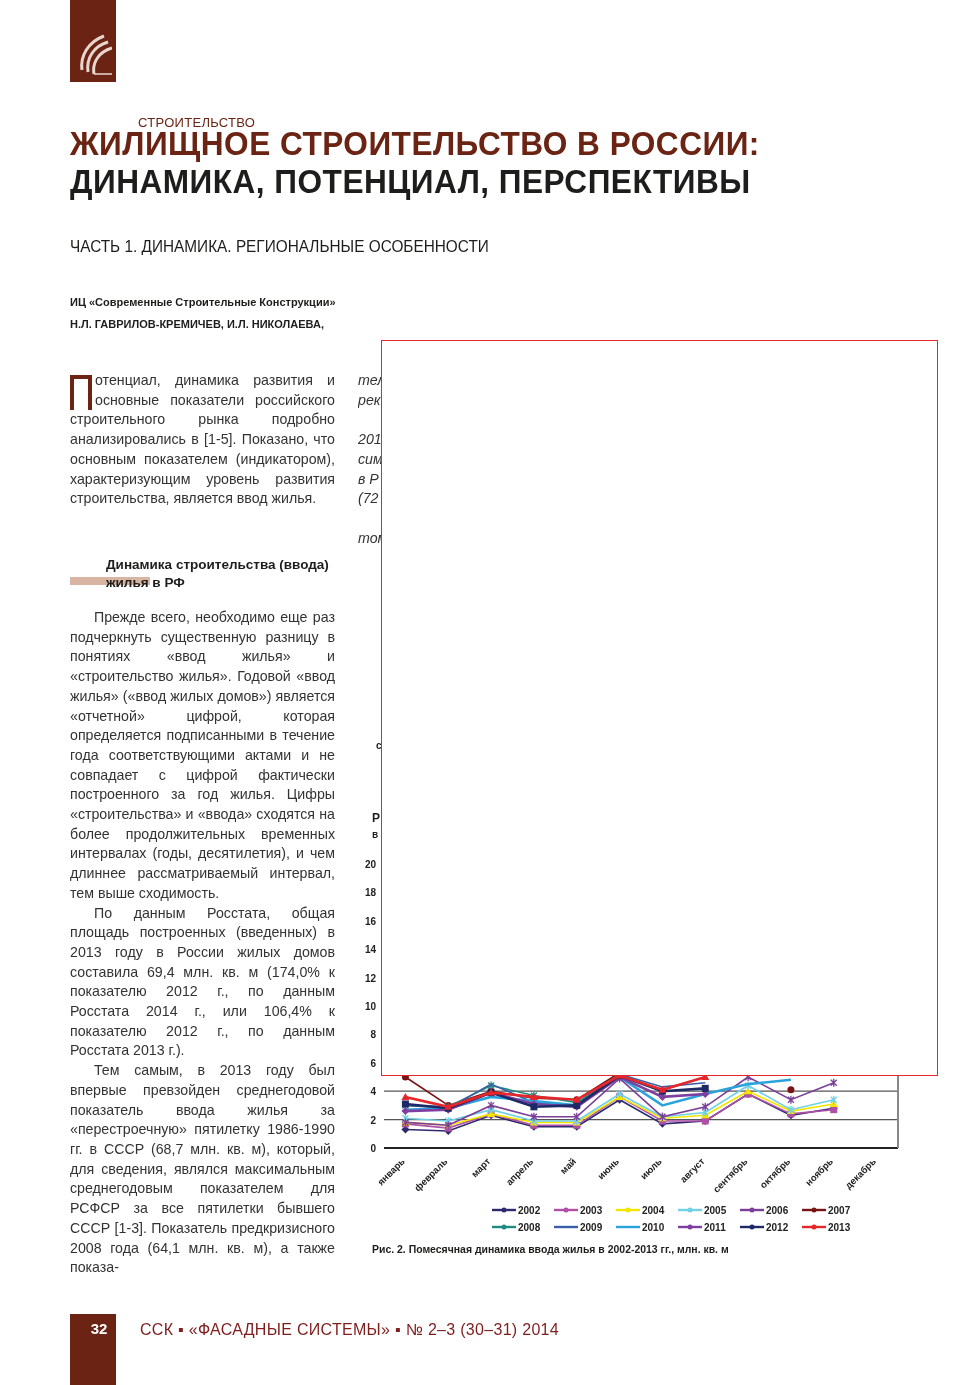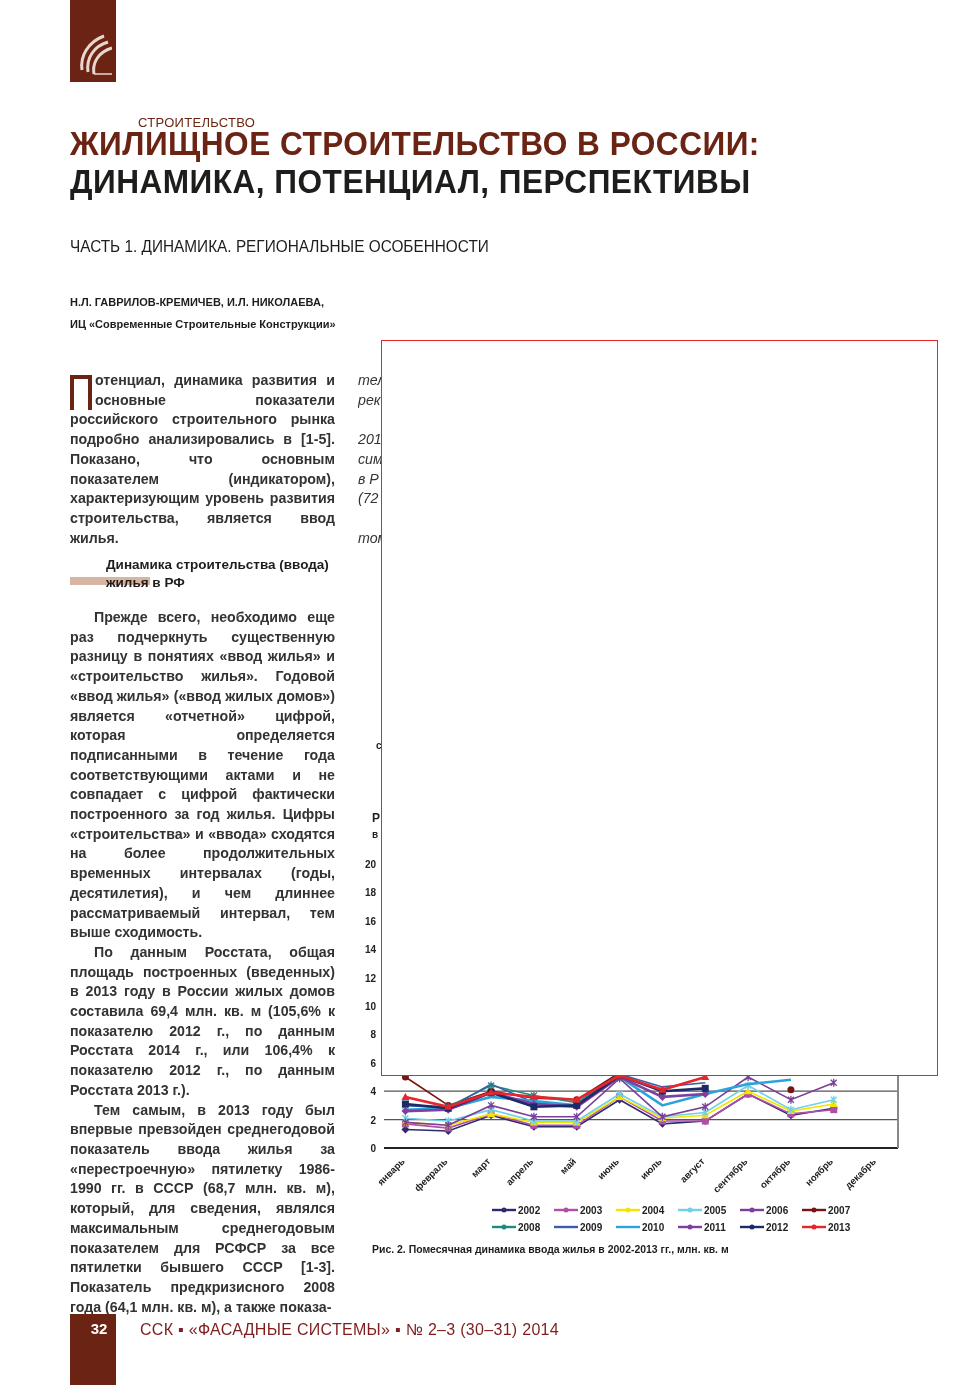--- a/index.html
+++ b/index.html
@@ -51,8 +51,8 @@
 <div class="abs subtitle">ЧАСТЬ 1. ДИНАМИКА. РЕГИОНАЛЬНЫЕ ОСОБЕННОСТИ</div>
 
 <div class="abs authors">
+  <div>ИЦ «Современные Строительные Конструкции»</div>
   <div>Н.Л. ГАВРИЛОВ-КРЕМИЧЕВ, И.Л. НИКОЛАЕВА,</div>
-  <div>ИЦ «Современные Строительные Конструкции»</div>
 </div>
 
 <div class="abs col col1 intro">

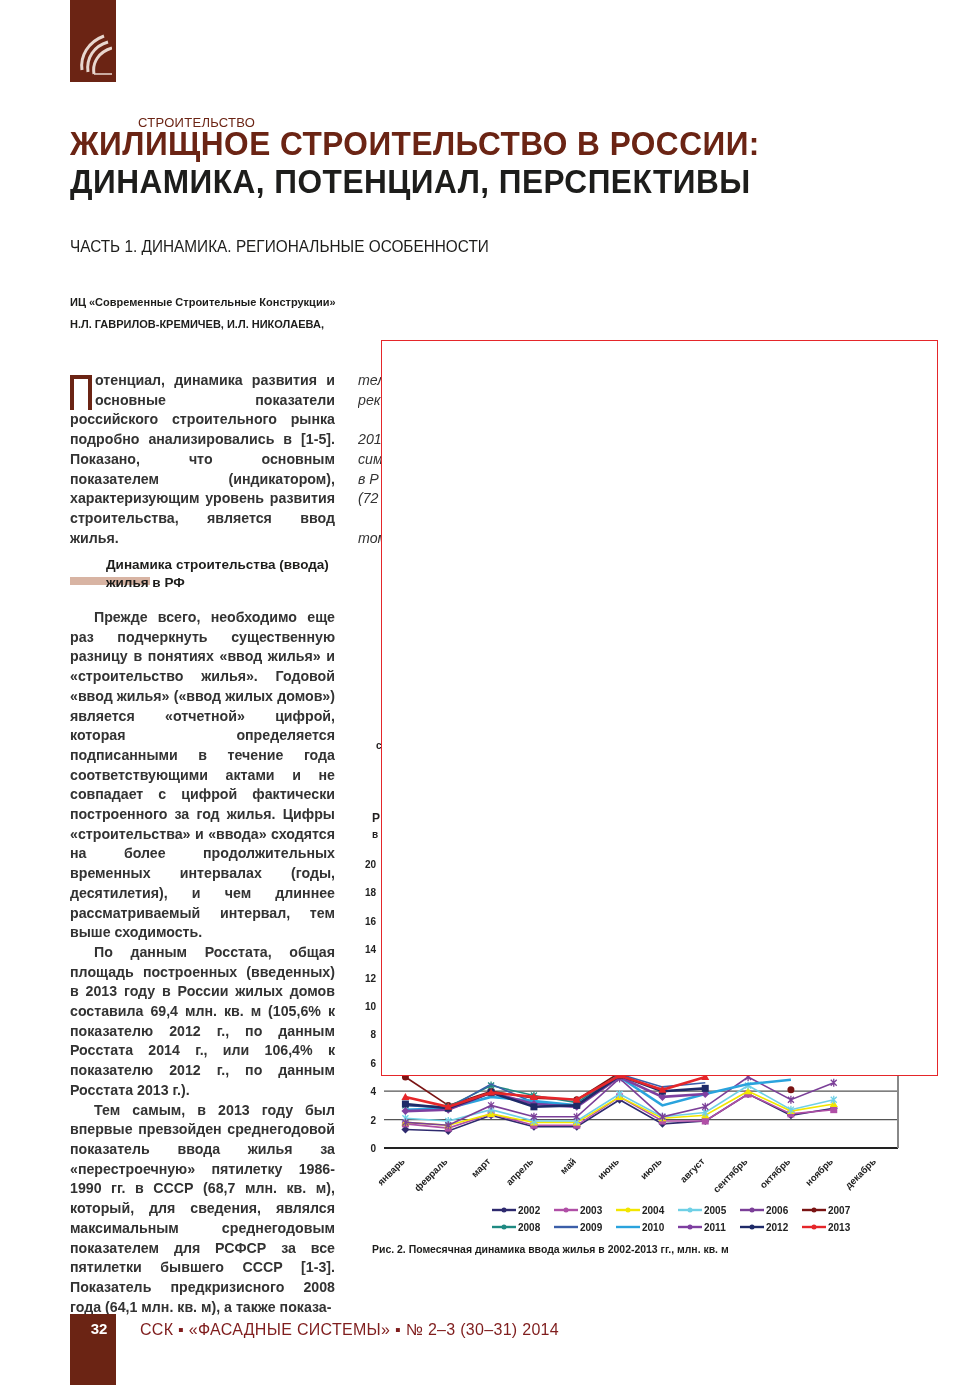--- a/index.html
+++ b/index.html
@@ -13,7 +13,7 @@
   .title .l2 { color: #1d1d1b; display: block; }
   .subtitle { left: 70px; top: 238px; font-size: 16px; font-weight: normal; color: #1d1d1b; transform: scaleX(0.96); transform-origin: left top; }
   .authors { left: 70px; top: 291px; font-size: 11px; font-weight: bold; line-height: 22px; color: #1d1d1b; }
-  .col { font-size: 14.2px; line-height: 19.7px; color: #333; text-align: justify; font-weight: bold; }
+  .col { font-size: 14.2px; line-height: 19.7px; color: #333; text-align: justify; }
   .col p { margin: 0; }
   .col1 { left: 70px; width: 265px; }
   .intro { top: 371px; }

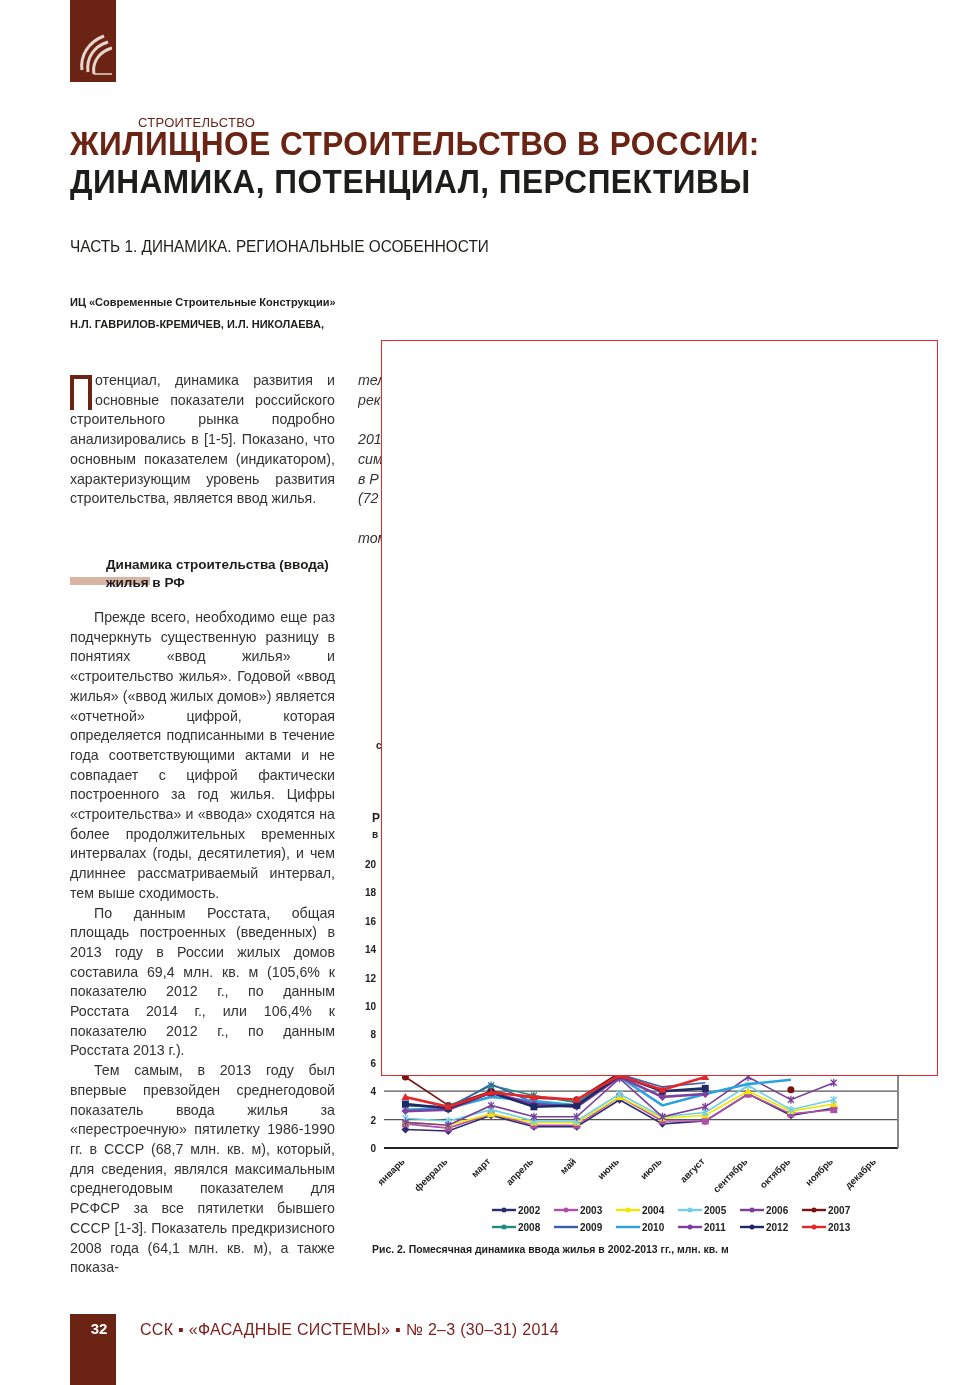--- a/index.html
+++ b/index.html
@@ -67,7 +67,7 @@
 
 <div class="abs col col1 body1">
   <p class="indent">Прежде всего, необходимо еще раз подчеркнуть существенную разницу в понятиях «ввод жилья» и «строительство жилья». Годовой «ввод жилья» («ввод жилых домов») является «отчетной» цифрой, которая определяется подписанными в течение года соответствующими актами и не совпадает с цифрой фактически построенного за год жилья. Цифры «строительства» и «ввода» сходятся на более продолжительных временных интервалах (годы, десятилетия), и чем длиннее рассматриваемый интервал, тем выше сходимость.</p>
-  <p class="indent">По данным Росстата, общая площадь построенных (введенных) в 2013 году в России жилых домов составила 69,4 млн. кв. м (105,6% к показателю 2012 г., по данным Росстата 2014 г., или 106,4% к показателю 2012 г., по данным Росстата 2013 г.).</p>
+  <p class="indent">По данным Росстата, общая площадь построенных (введенных) в 2013 году в России жилых домов составила 69,4 млн. кв. м (174,0% к показателю 2012 г., по данным Росстата 2014 г., или 106,4% к показателю 2012 г., по данным Росстата 2013 г.).</p>
   <p class="indent">Тем самым, в 2013 году был впервые превзойден среднегодовой показатель ввода жилья за «перестроечную» пятилетку 1986-1990 гг. в СССР (68,7 млн. кв. м), который, для сведения, являлся максимальным среднегодовым показателем для РСФСР за все пятилетки бывшего СССР [1-3]. Показатель предкризисного 2008 года (64,1 млн. кв. м), а также показа-</p>
 </div>
 

